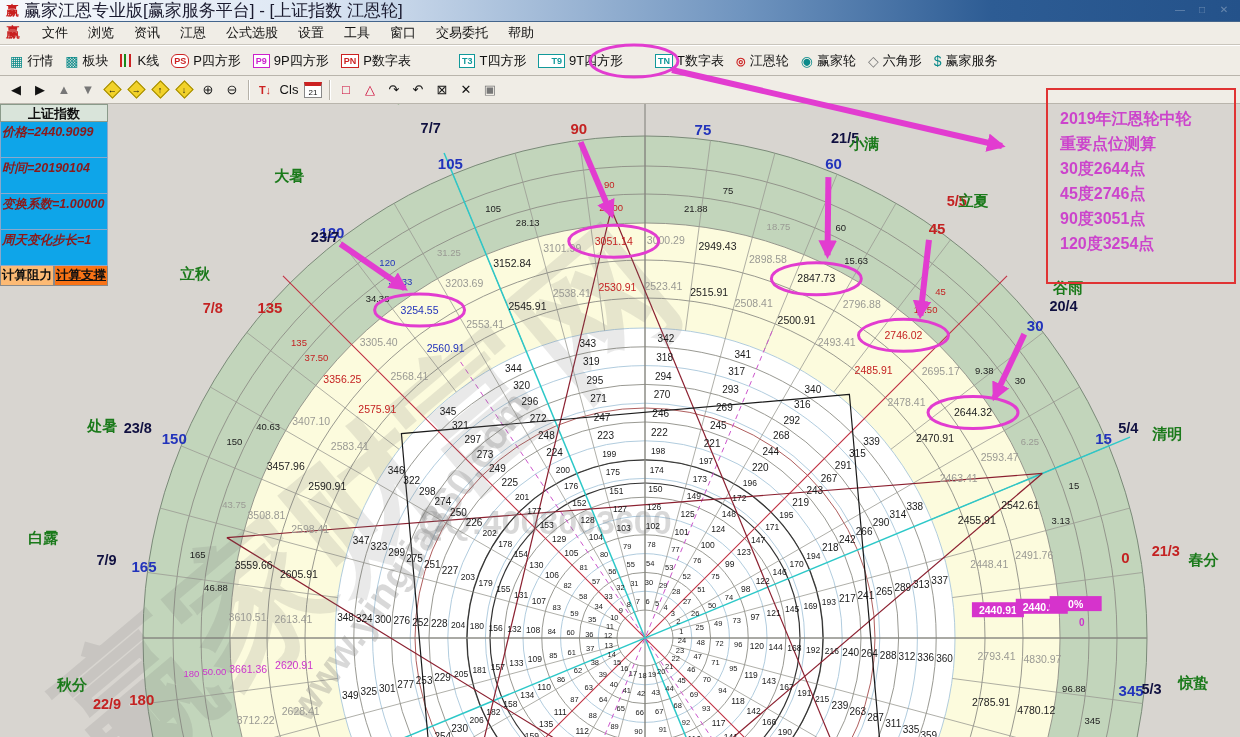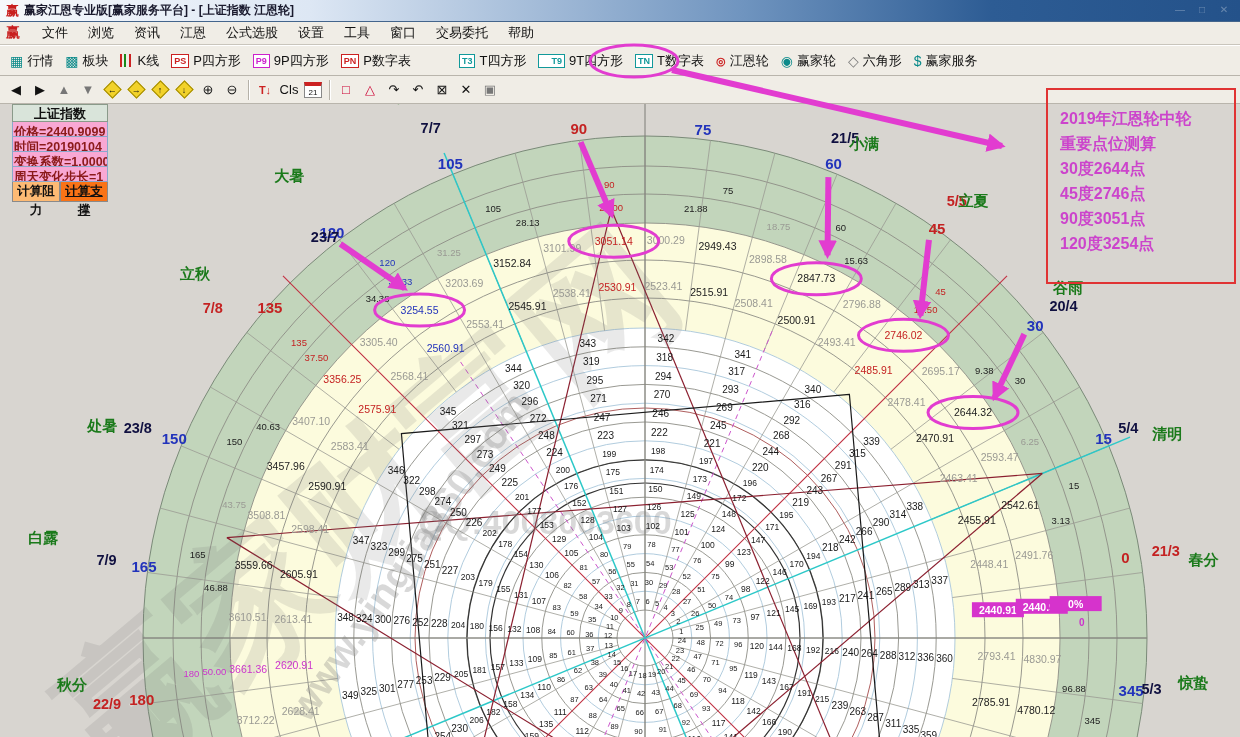--- a/index.html
+++ b/index.html
@@ -9,7 +9,7 @@
     background:linear-gradient(90deg,#f6f8fb 0%,#dde7f4 25%,#6f94bf 60%,#2d5c94 80%,#24528a 100%);
     display:flex; align-items:center; padding:0 6px; border-bottom:1px solid #44658c; }
   .titlebar .logo { color:#c81e1e; font-weight:bold; font-size:13px; margin-right:5px; }
-  .titlebar .title { font-size:12px; font-weight:bold; color:#1a1a2e; white-space:nowrap; }
+  .titlebar .title { font-size:17px; font-weight:normal; color:#1a1a2e; white-space:nowrap; }
   .win-btns { position:absolute; right:8px; top:3px; display:flex; gap:6px; opacity:.3; }
   .win-btns span { width:16px; height:14px; font-size:10px; color:#fff; text-align:center; line-height:14px; }
   .menubar { position:absolute; left:0; top:22px; width:1240px; height:23px; background:#f0ede6;

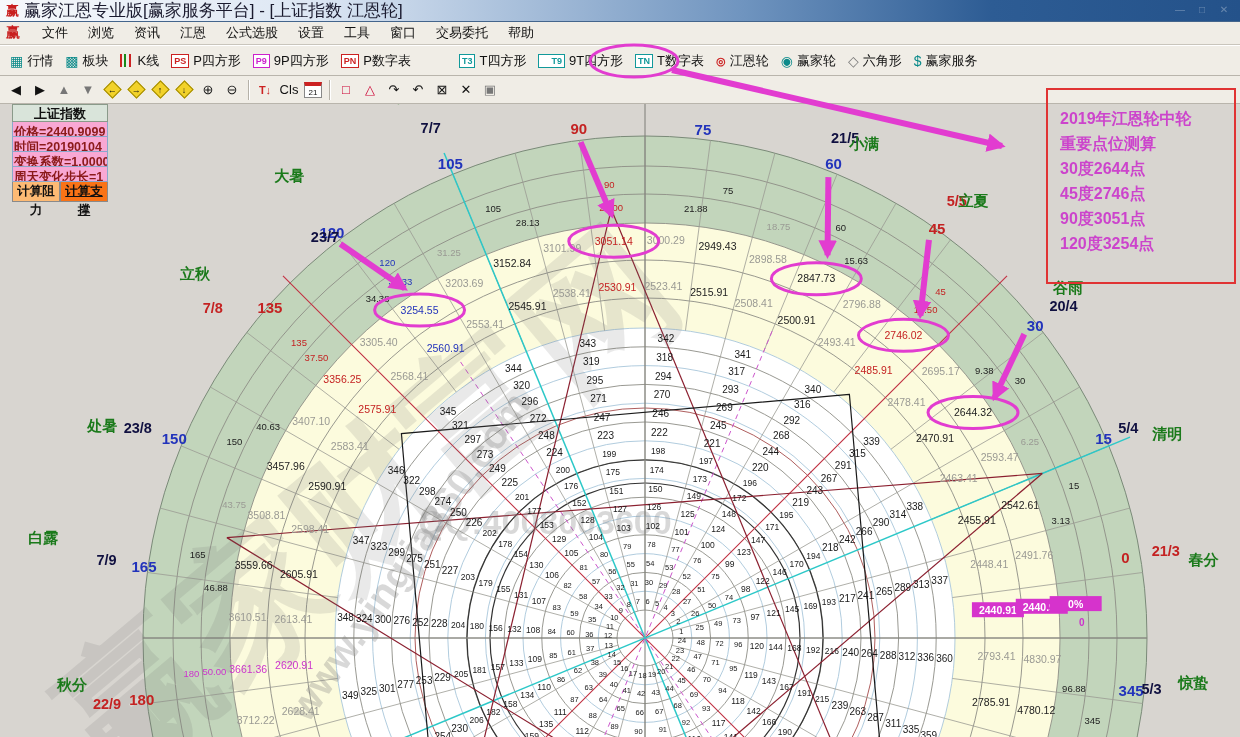--- a/index.html
+++ b/index.html
@@ -91,7 +91,7 @@
       <span>K线</span>
     </div>
     <div class="tb-item">
-      <span class="badge" style="color: rgb(204, 34, 34); border-color: rgb(204, 34, 34);">PS</span>
+      <span class="badge" style="color: rgb(204, 34, 34); border-color: rgb(204, 34, 34); border-radius: 6px;">PS</span>
       <span>P四方形</span>
     </div>
     <div class="tb-item">

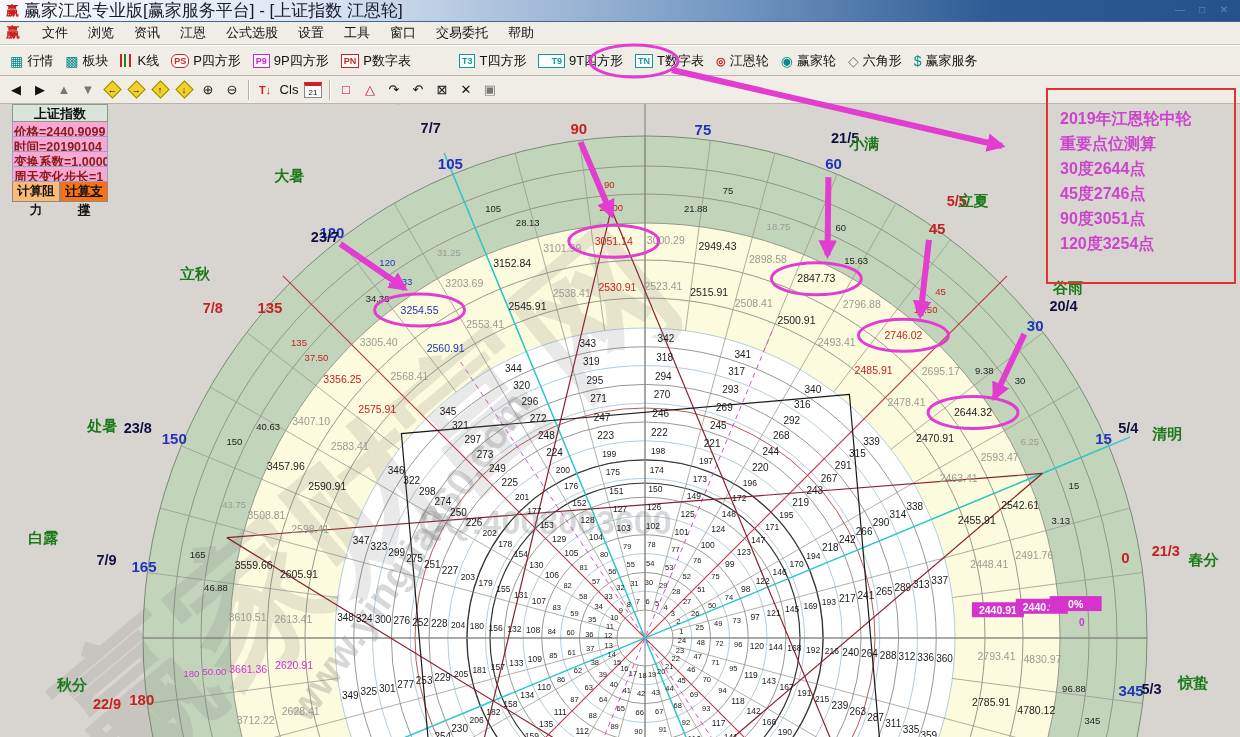--- a/index.html
+++ b/index.html
@@ -111,7 +111,7 @@
       <span>9T四方形</span>
     </div>
     <div class="tb-item">
-      <span class="badge" style="color: rgb(17, 153, 154); border-color: rgb(17, 153, 154);">TN</span>
+      <span class="badge" style="color: rgb(17, 153, 154); border-color: rgb(17, 153, 154); margin-left: 20px;">TN</span>
       <span>T数字表</span>
     </div>
     <div class="tb-item">

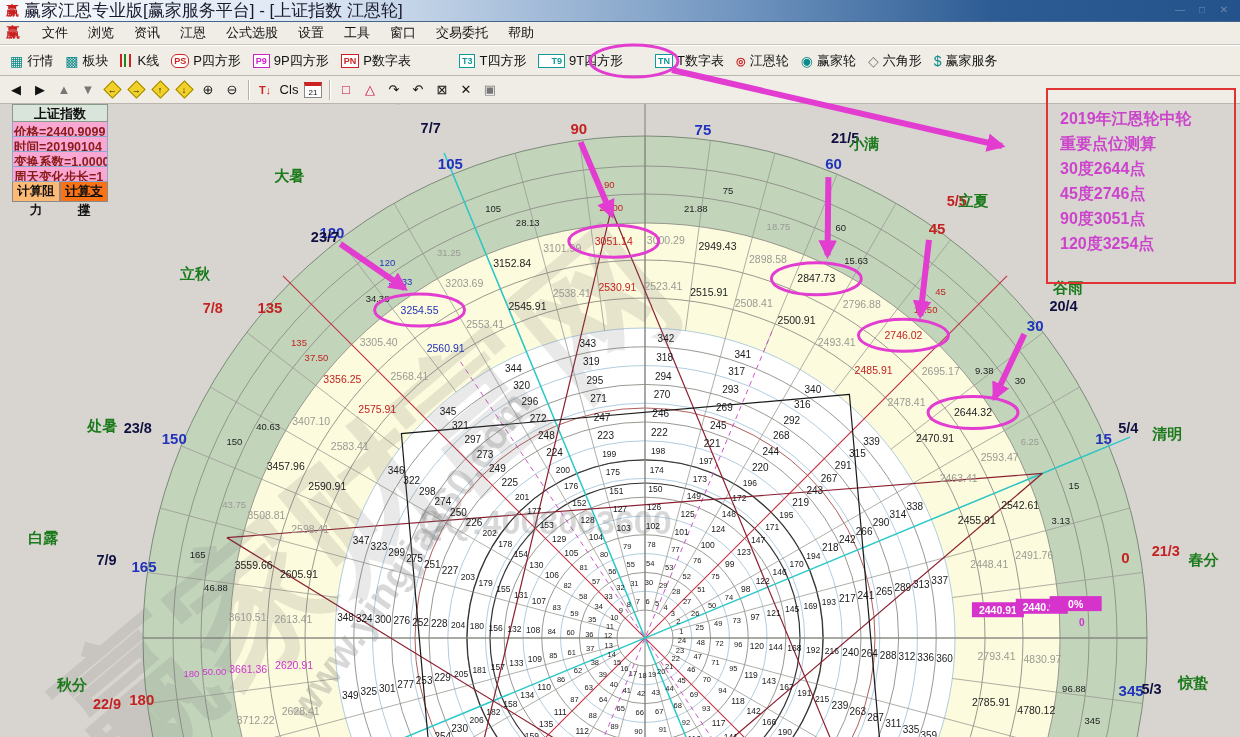--- a/index.html
+++ b/index.html
@@ -36,7 +36,7 @@
   #chart { position:absolute; left:0; top:104px; width:1240px; height:633px; background:#d8d5d0; }
   #wheel { position:absolute; left:0; top:0; }
   
-  .info-panel { position:absolute; left:0; top:104px; width:108px; z-index:20; font-weight:bold;padding-left:12px; }
+  .info-panel { position:absolute; left:0; top:104px; width:108px; z-index:20; font-weight:bold; }
   .ip-header { background:#d9e4da; border:1px solid #8a9a8a; color:#111; font-size:13px; text-align:center; height:18px; line-height:17px; }
   .ip-row { background:#f9a8d4; border:1px solid #8aa8cc; border-top:none; color:#8b1a1a; font-size:12.5px;
     height:15px; line-height:21px; padding-left:1px; white-space:nowrap; overflow:hidden; }

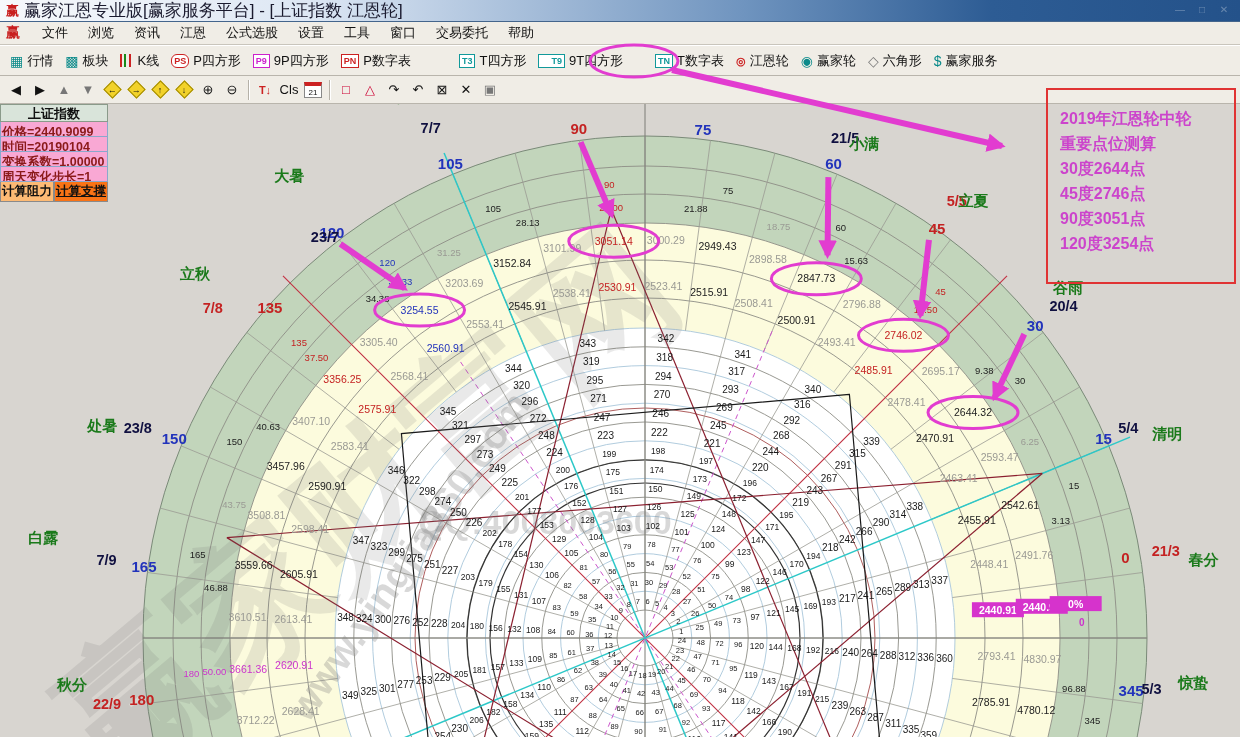--- a/index.html
+++ b/index.html
@@ -38,8 +38,8 @@
   
   .info-panel { position:absolute; left:0; top:104px; width:108px; z-index:20; font-weight:bold; }
   .ip-header { background:#d9e4da; border:1px solid #8a9a8a; color:#111; font-size:13px; text-align:center; height:18px; line-height:17px; }
-  .ip-row { background:#f9a8d4; border:1px solid #8aa8cc; border-top:none; color:#8b1a1a; font-size:12.5px;
-    height:15px; line-height:21px; padding-left:1px; white-space:nowrap; overflow:hidden; }
+  .ip-row { background:#0ea5e9; border:1px solid #8aa8cc; border-top:none; color:#8b1a1a; font-size:12.5px;
+    height:36px; line-height:21px; padding-left:1px; white-space:nowrap; overflow:hidden;font-style:italic; }
   .ip-btns { display:flex; }
   .ip-btn { flex:1; font-size:12.5px; height:20px; line-height:19px; text-align:center; border:1px solid #8a8a8a; border-top:none; color:#111; }
   .ip-btn.b1 { background:#fdba74; } .ip-btn.b2 { background:#f97316;text-decoration:underline; }

